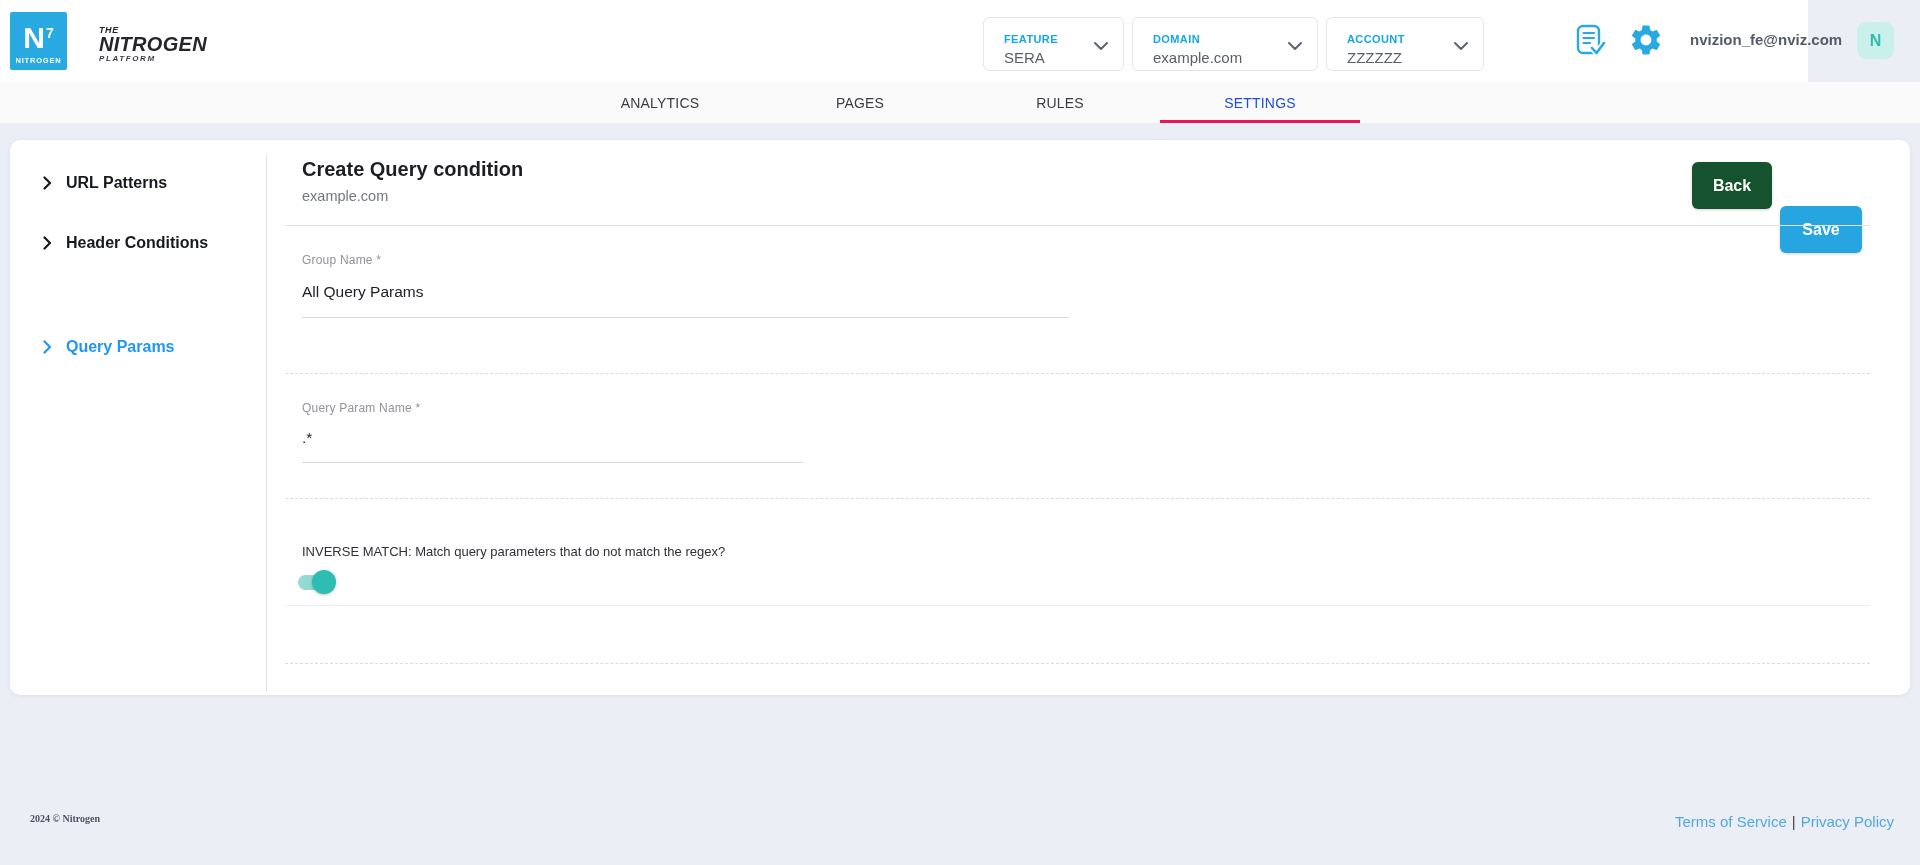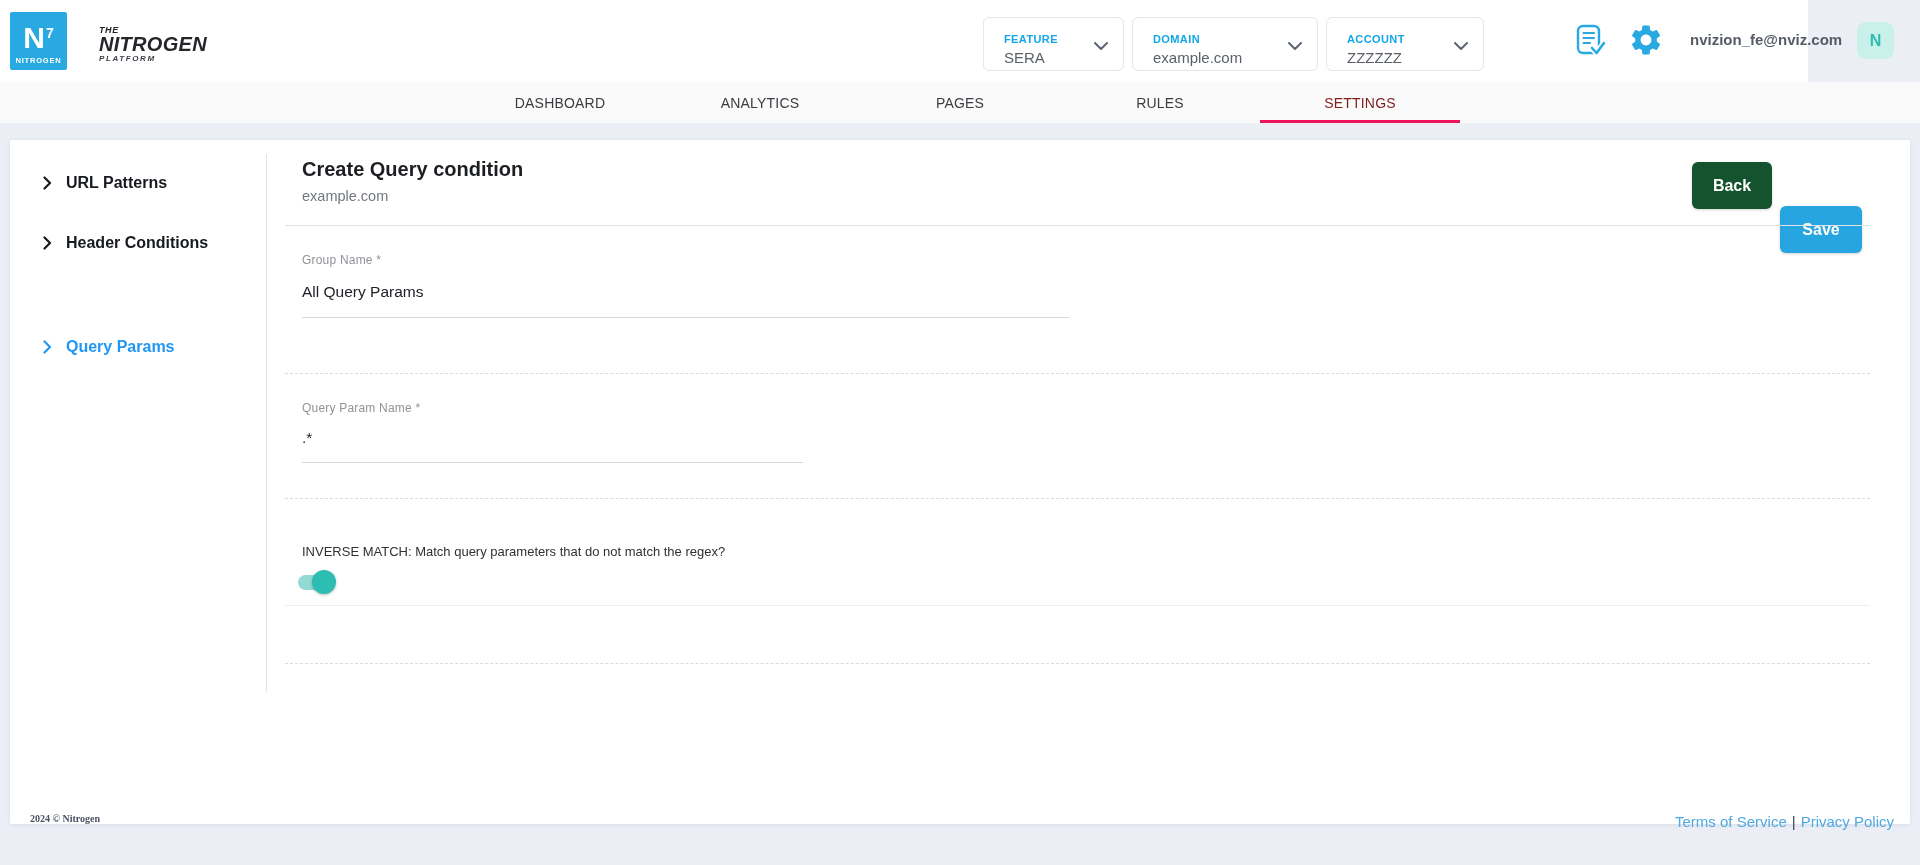--- a/index.html
+++ b/index.html
@@ -182,7 +182,6 @@
 </div>
 
 <div class="tabbar">
-  <div class="tab">DASHBOARD</div>
   <div class="tab">ANALYTICS</div>
   <div class="tab">PAGES</div>
   <div class="tab">RULES</div>

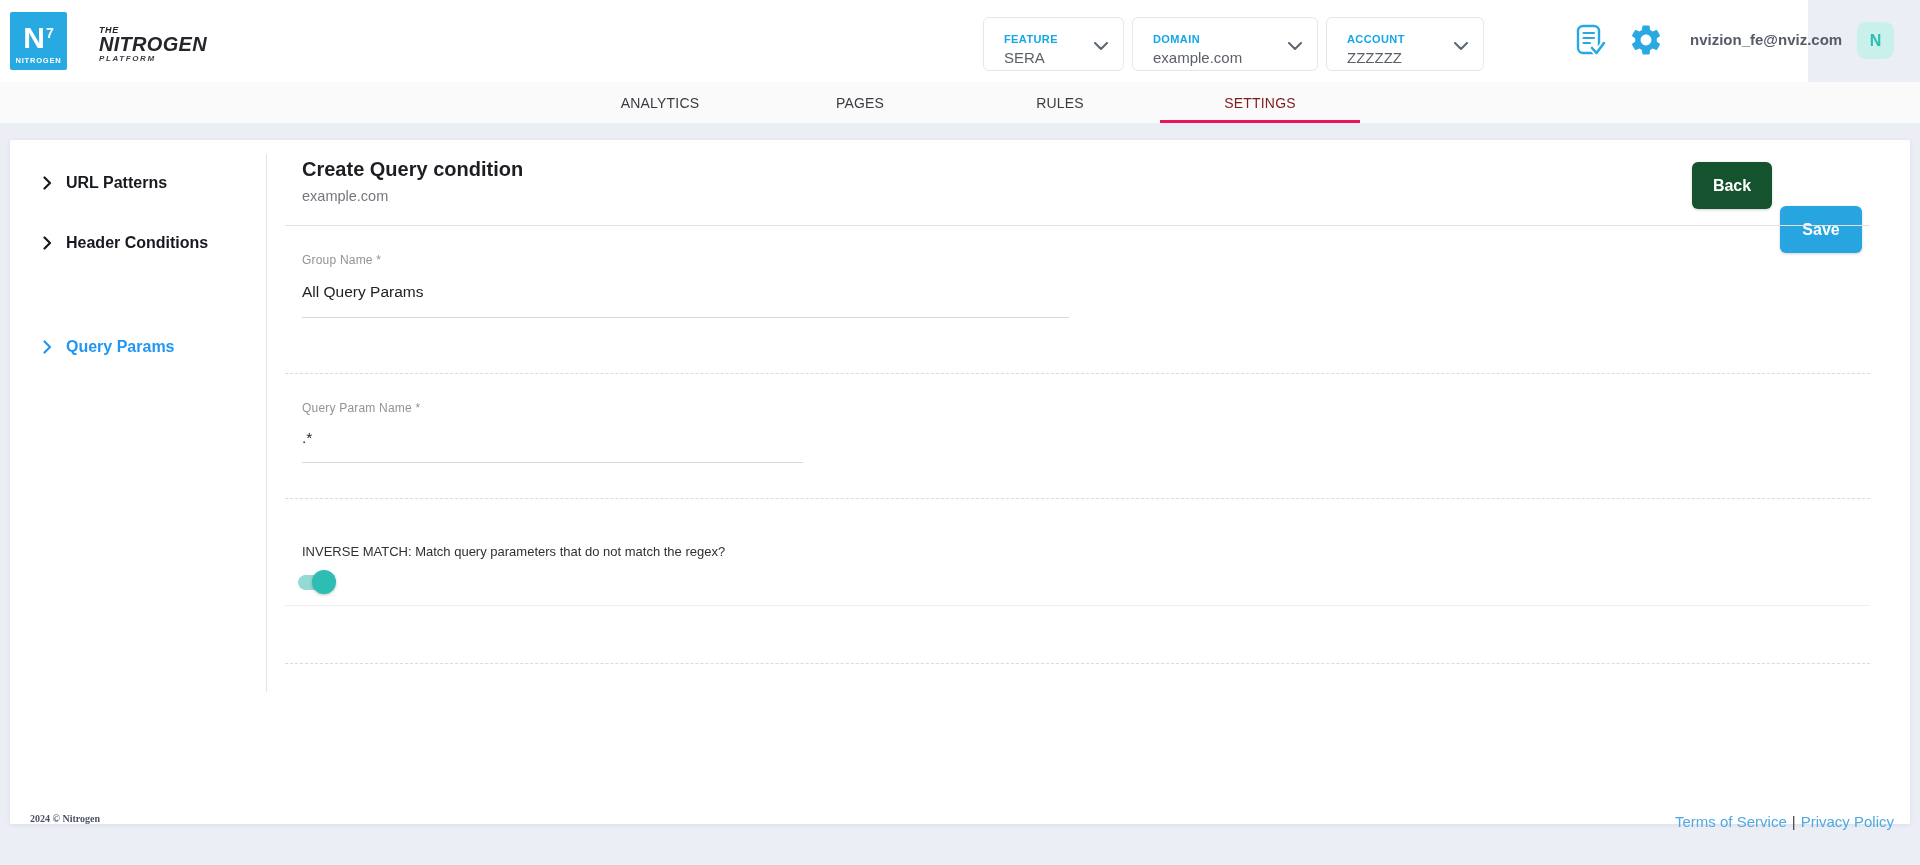--- a/index.html
+++ b/index.html
@@ -55,7 +55,7 @@
     width:200px; display:flex; align-items:center; justify-content:center;
     font-size:14px; color:#3A3C41; letter-spacing:0.2px; cursor:pointer; position:relative;
   }
-  .tab.active { color:#7f1d1d;text-align:center; }
+  .tab.active { color:#1d4ed8;text-align:center; }
   .tab.active::after {
     content:""; position:absolute; left:0; bottom:0; width:100%; height:3px; background:#EC155B;
   }

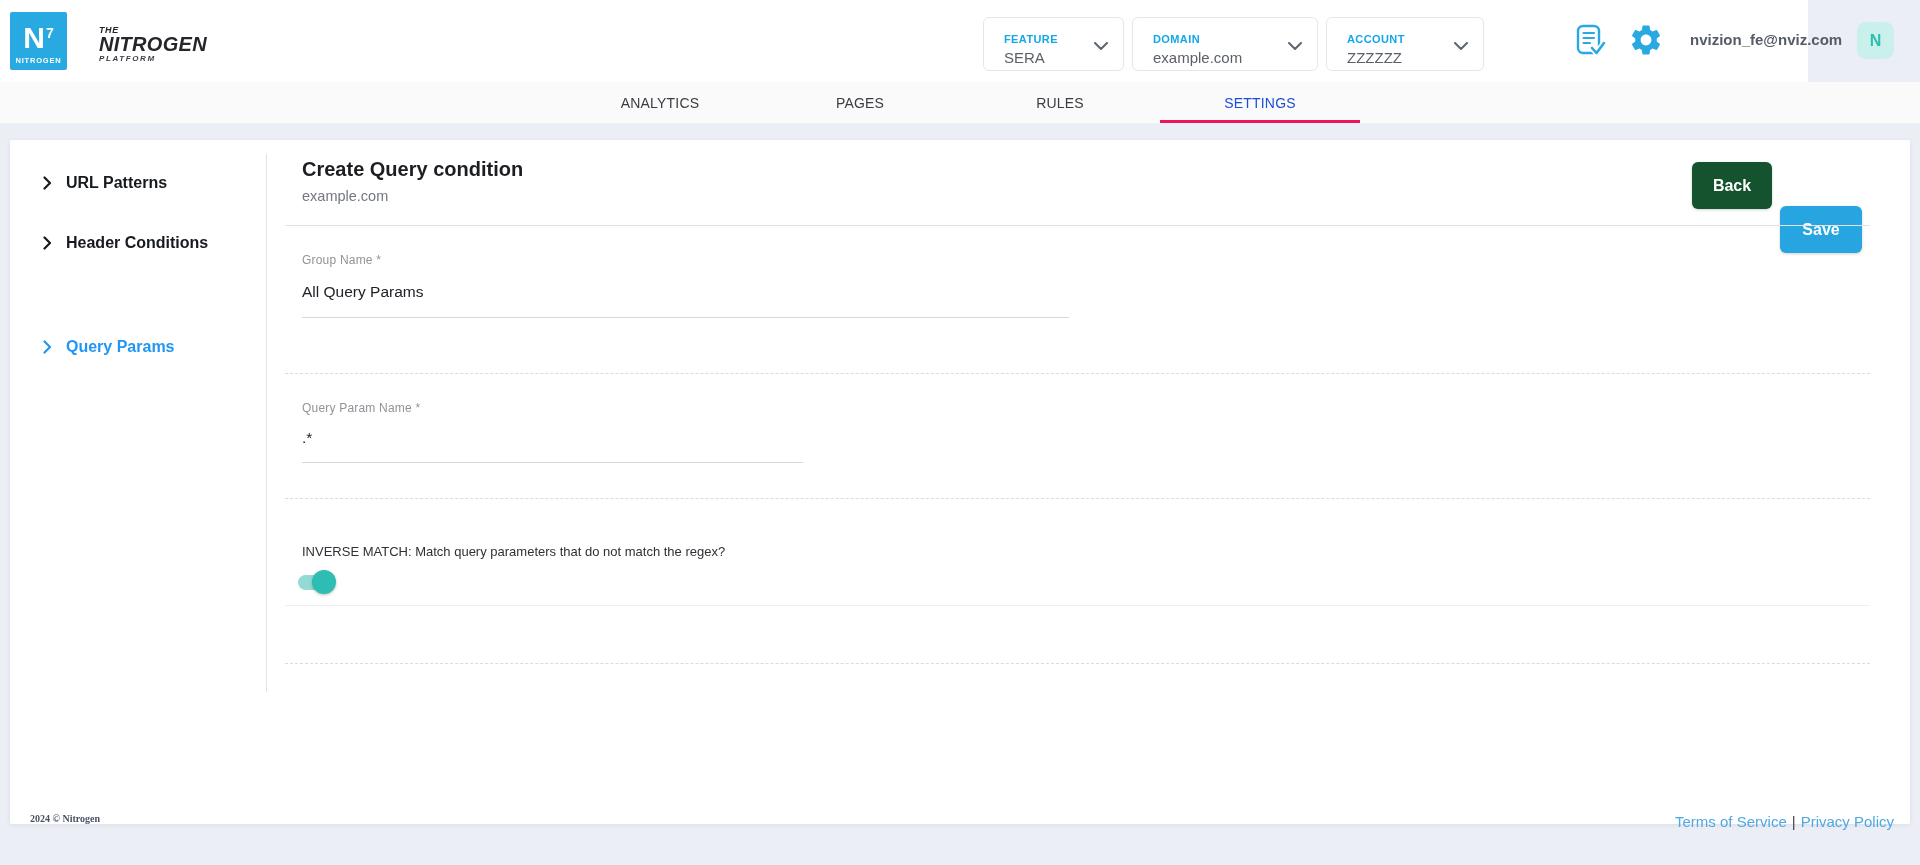--- a/index.html
+++ b/index.html
@@ -62,8 +62,8 @@
 
   
   .card {
-    position:absolute; left:10px; top:140px; width:1900px; height:684px;
-    background:#fff; border-radius:2px; box-shadow:0 1px 4px rgba(30,40,60,0.08);
+    position:absolute; left:10px; top:140px; width:1900px; height:555px;
+    background:#fff; border-radius:10px; box-shadow:0 1px 4px rgba(30,40,60,0.08);
   }
   .v-divider { position:absolute; left:256px; top:14px; width:1px; height:538px; background:#E3E3E6; }
 

